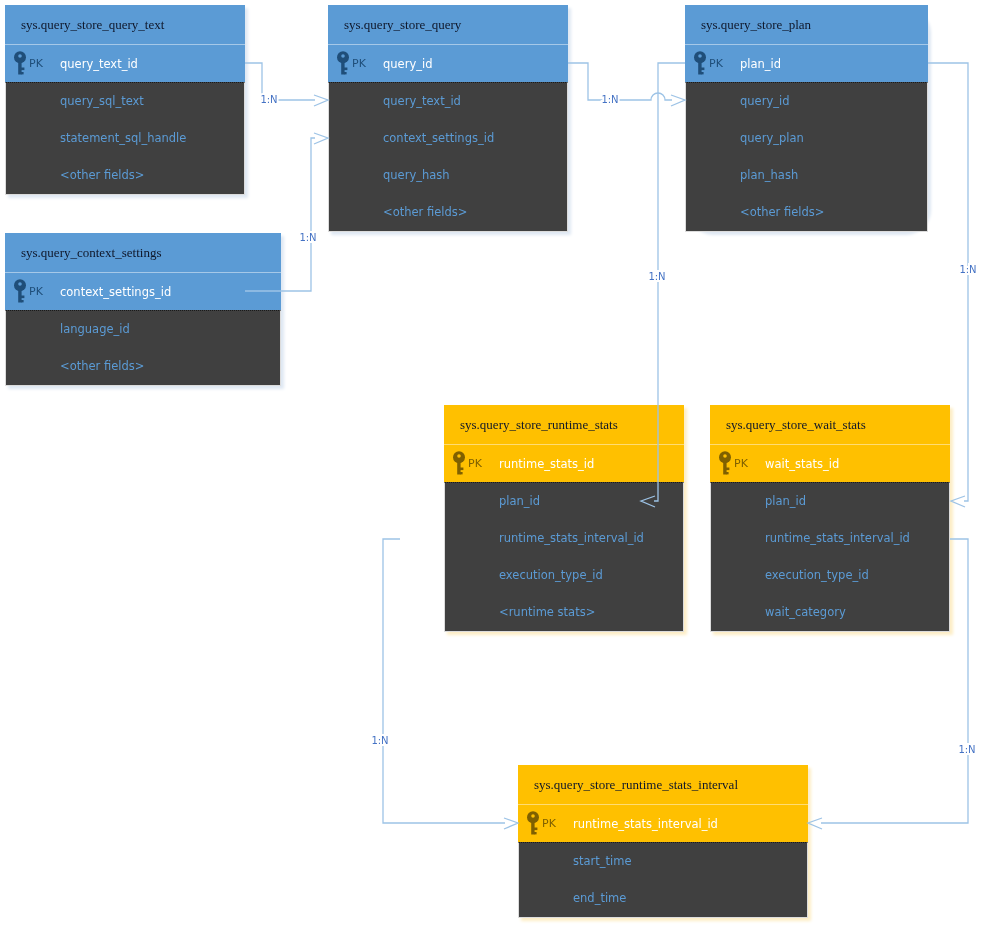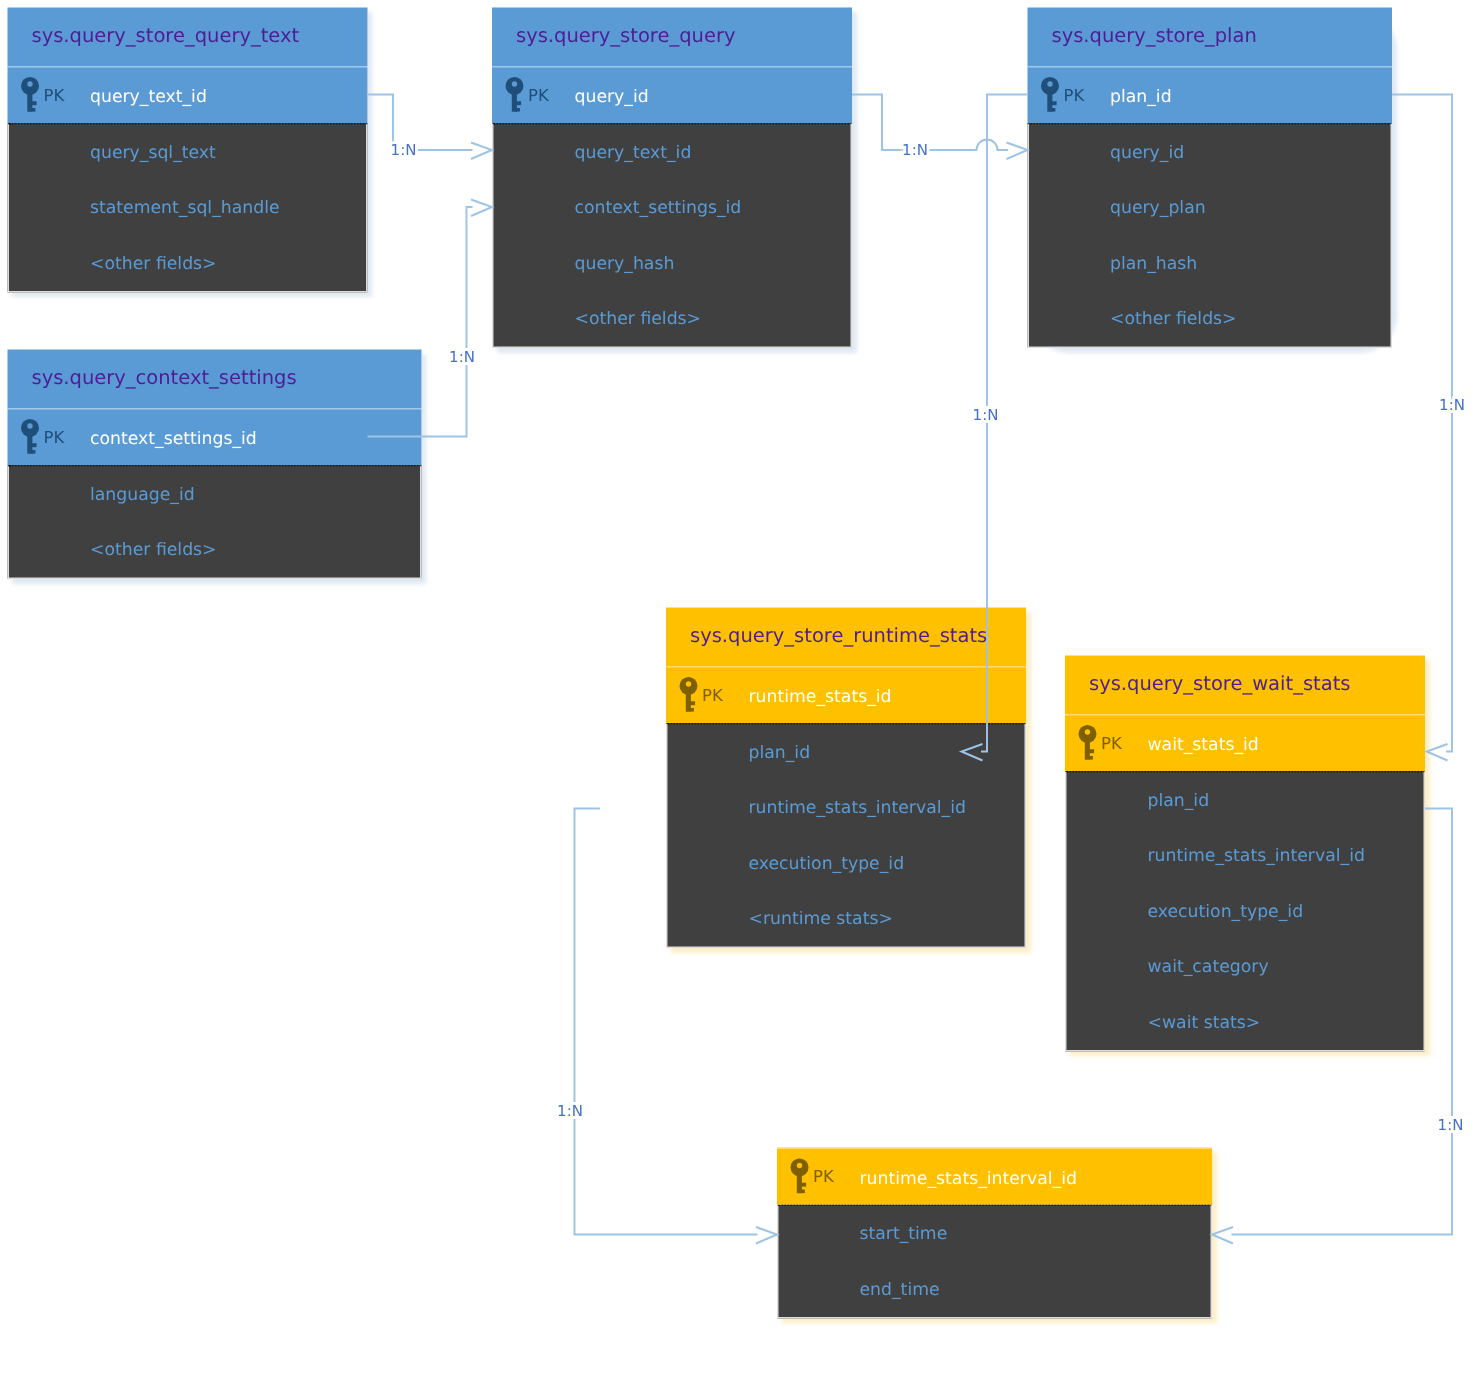--- a/index.html
+++ b/index.html
@@ -17,8 +17,8 @@
   .t-header{
     height:39px;line-height:39px;
     padding-left:16px;
-    color:#4c1d95;font-size:13px;
-    white-space:nowrap;overflow:hidden;
+    color:#0f172a;font-size:13px;
+    white-space:nowrap;overflow:hidden;font-family:Liberation Serif, serif;
   }
   .t-pk{
     position:relative;height:38px;

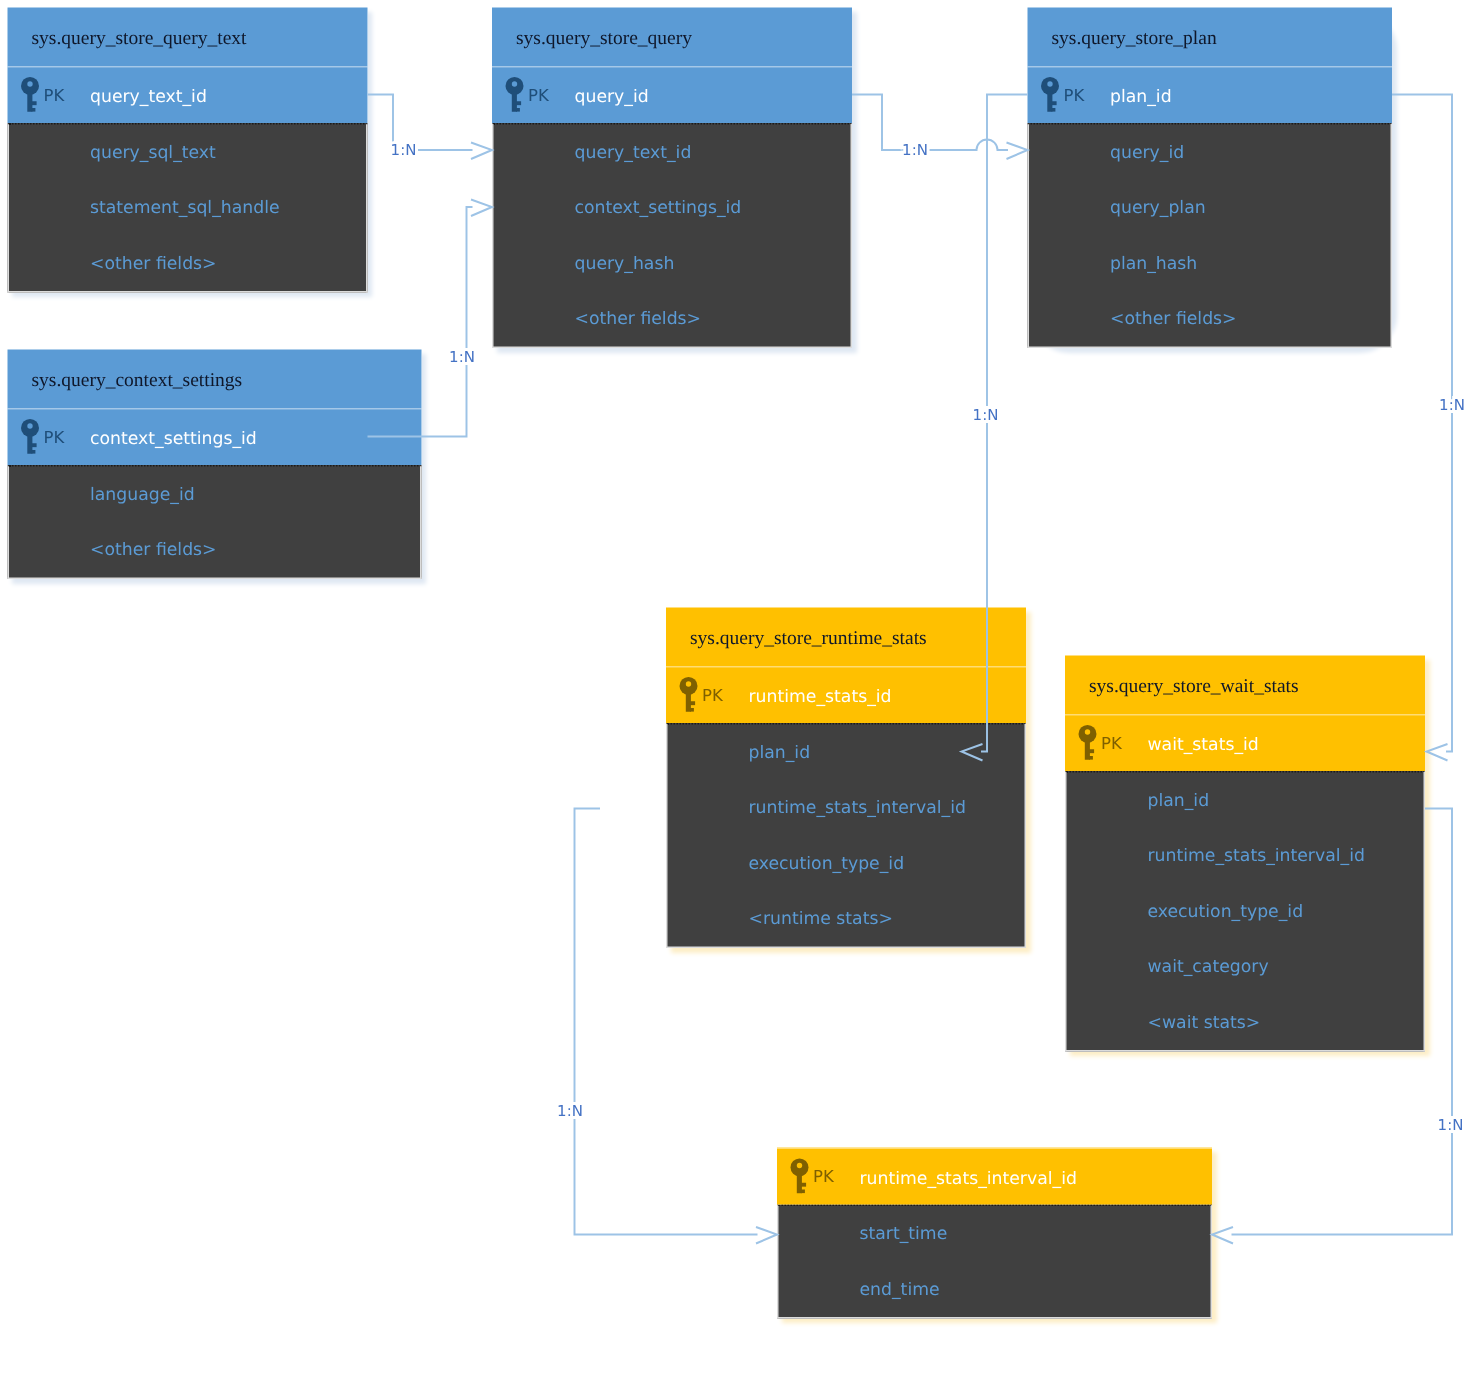--- a/index.html
+++ b/index.html
@@ -177,7 +177,7 @@
     </div>
   </div>
 
-  <div class="entity theme-orange" style="left:710px;top:405px;width:240px;margin-top:32px;">
+  <div class="entity theme-orange" style="left:710px;top:405px;width:240px;">
     <div class="t-header">sys.query_store_wait_stats</div>
     <div class="t-pk">
       <svg class="key-icon" viewBox="0 0 14 26">

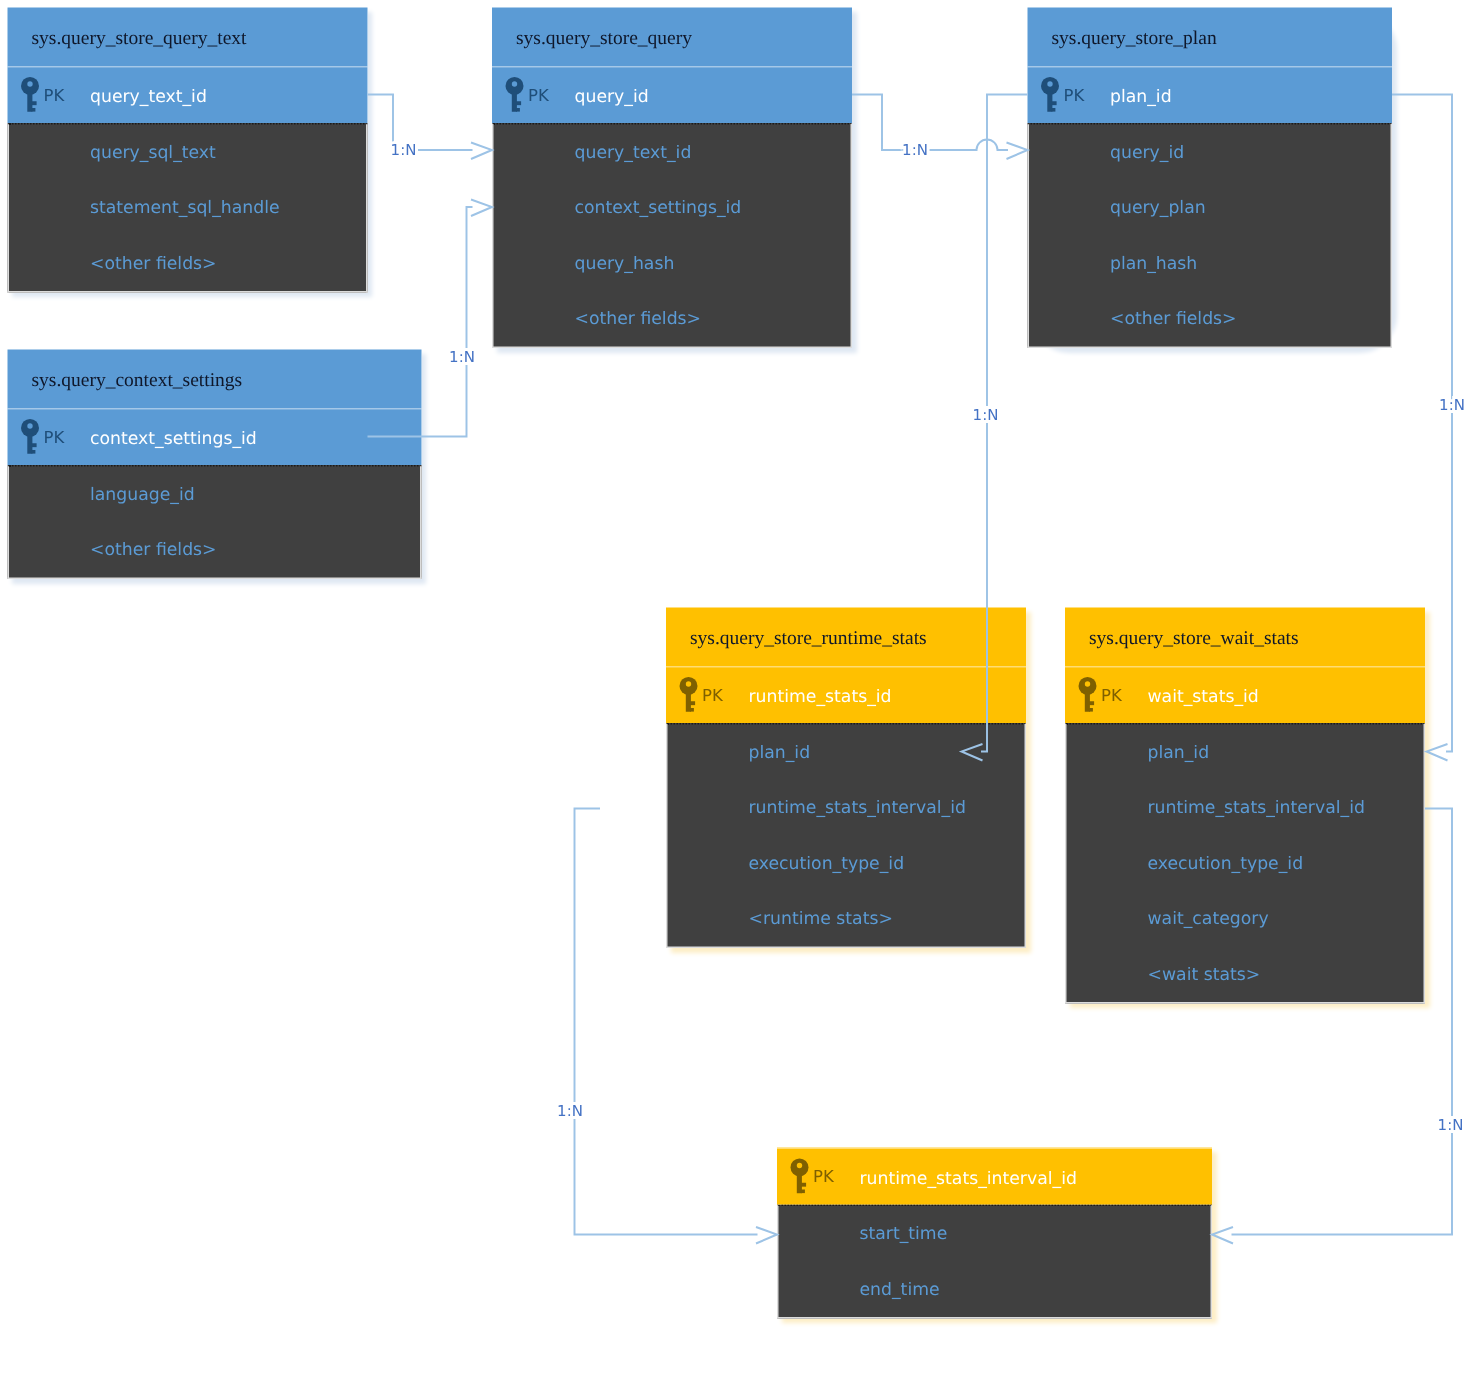--- a/index.html
+++ b/index.html
@@ -195,7 +195,6 @@
       <div class="t-row">runtime_stats_interval_id</div>
       <div class="t-row">execution_type_id</div>
       <div class="t-row">wait_category</div>
-      <div class="t-row">&lt;wait stats&gt;</div>
     </div>
   </div>
 

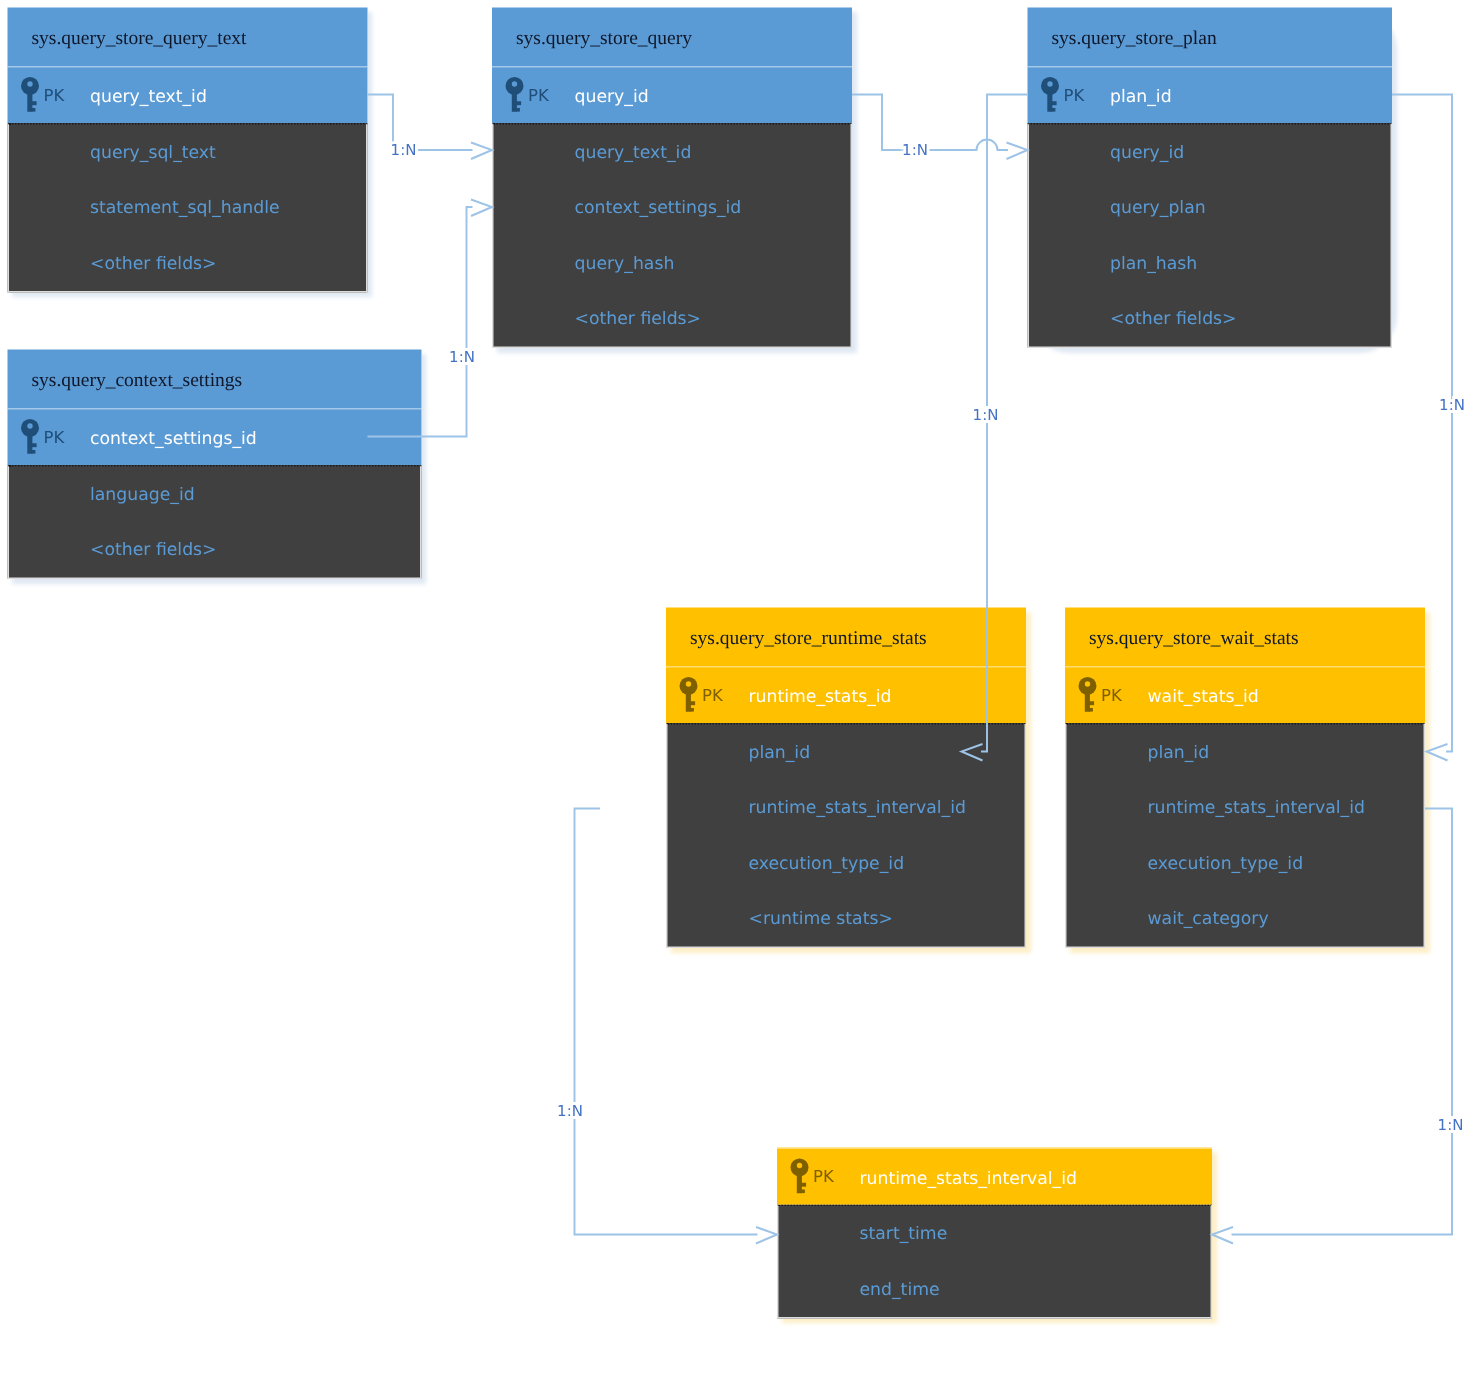--- a/index.html
+++ b/index.html
@@ -199,6 +199,7 @@
   </div>
 
   <div class="entity theme-orange" style="left:518px;top:765px;width:290px;">
+    <div class="t-header">sys.query_store_runtime_stats_interval</div>
     <div class="t-pk">
       <svg class="key-icon" viewBox="0 0 14 26">
           <circle class="key-fill" cx="7" cy="6.3" r="6"></circle>

